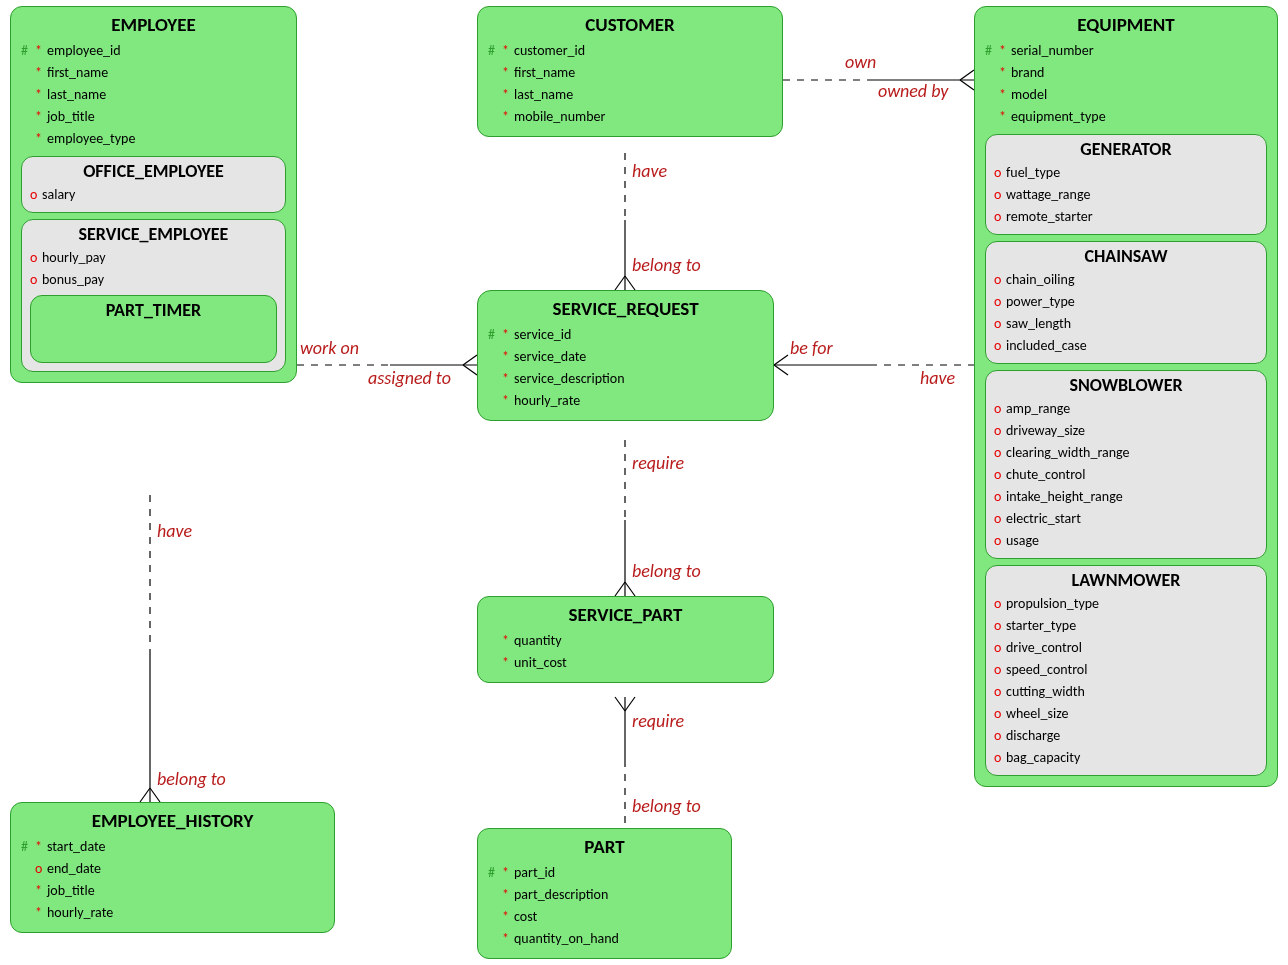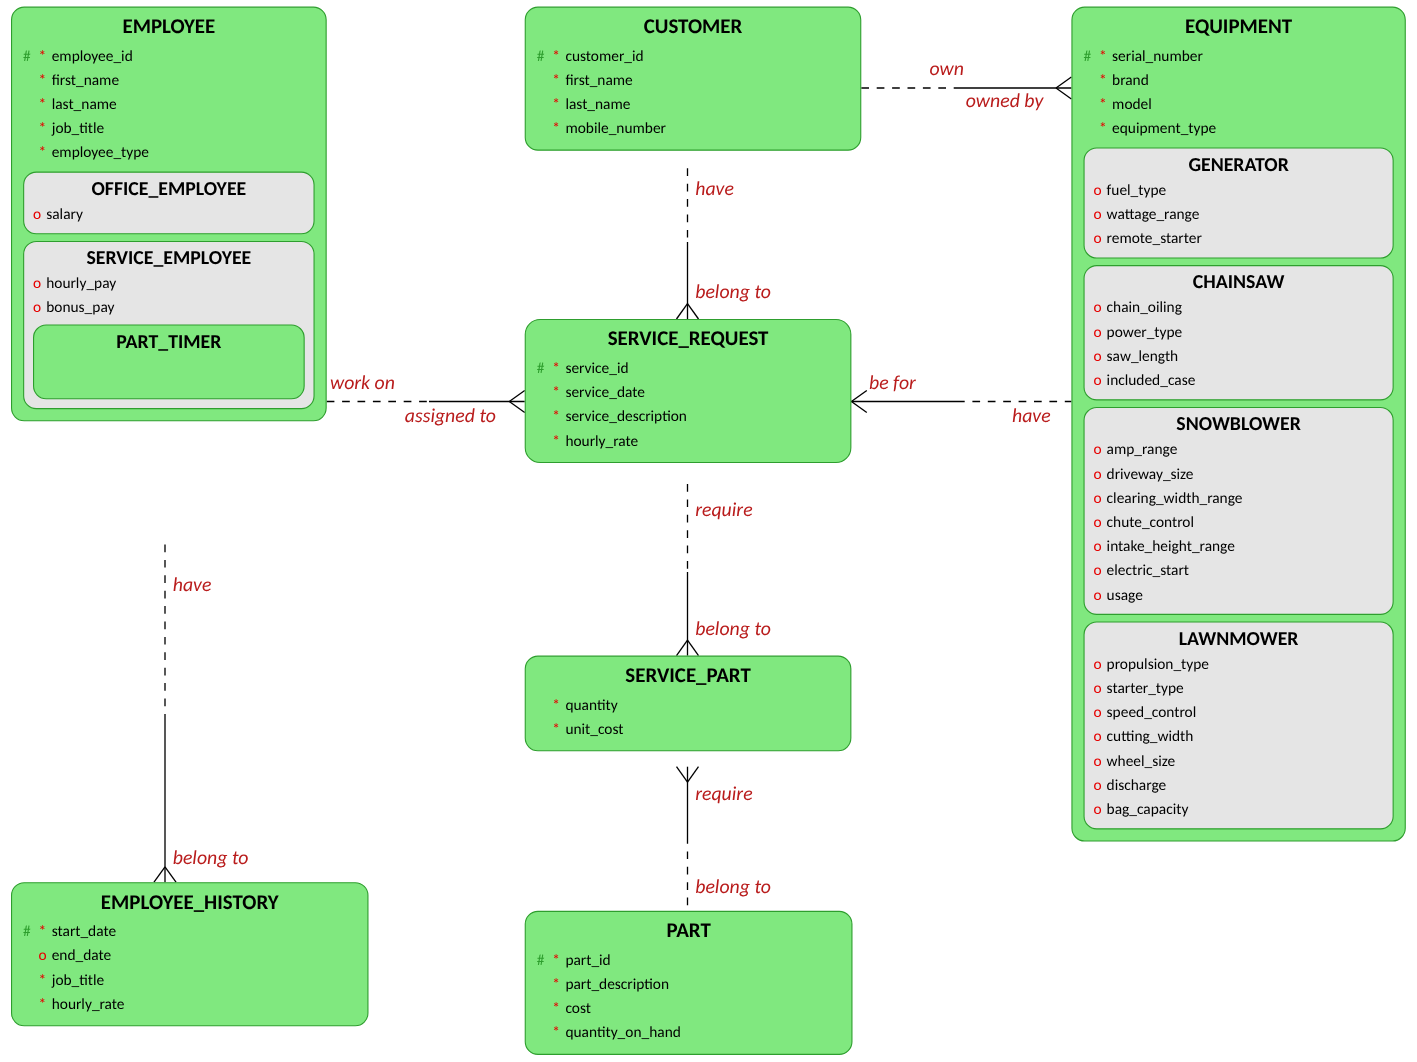--- a/index.html
+++ b/index.html
@@ -198,6 +198,7 @@
     <div class="sub-title">LAWNMOWER</div>
     <div class="attr-row"><span class="circ">o</span><span>propulsion_type</span></div>
     <div class="attr-row"><span class="circ">o</span><span>starter_type</span></div>
+    <div class="attr-row"><span class="circ">o</span><span>drive_control</span></div>
     <div class="attr-row"><span class="circ">o</span><span>speed_control</span></div>
     <div class="attr-row"><span class="circ">o</span><span>cutting_width</span></div>
     <div class="attr-row"><span class="circ">o</span><span>wheel_size</span></div>

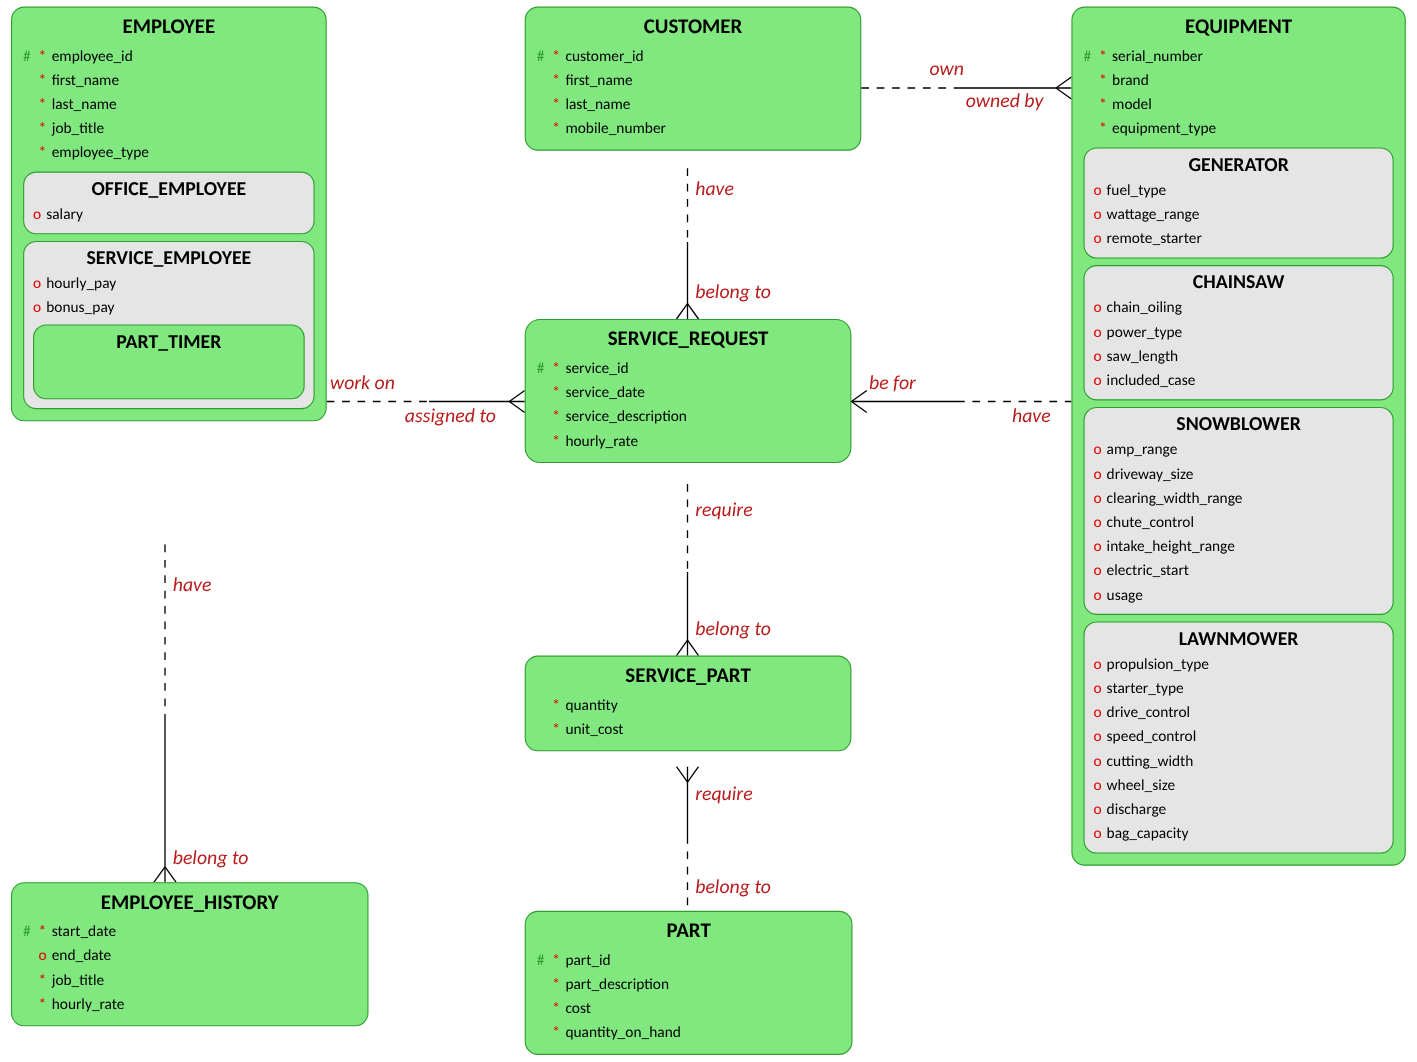--- a/index.html
+++ b/index.html
@@ -221,7 +221,7 @@
   <div class="attr-row"><span class="indent"></span><span class="star">*</span><span>unit_cost</span></div>
 </div>
 
-<div class="entity" style="left:477px; top:828px; width:298px;">
+<div class="entity" style="left:477px; top:828px; width:255px;">
   <div class="entity-title">PART</div>
   <div class="attr-row"><span class="hash">#</span><span class="star">*</span><span>part_id</span></div>
   <div class="attr-row"><span class="indent"></span><span class="star">*</span><span>part_description</span></div>

